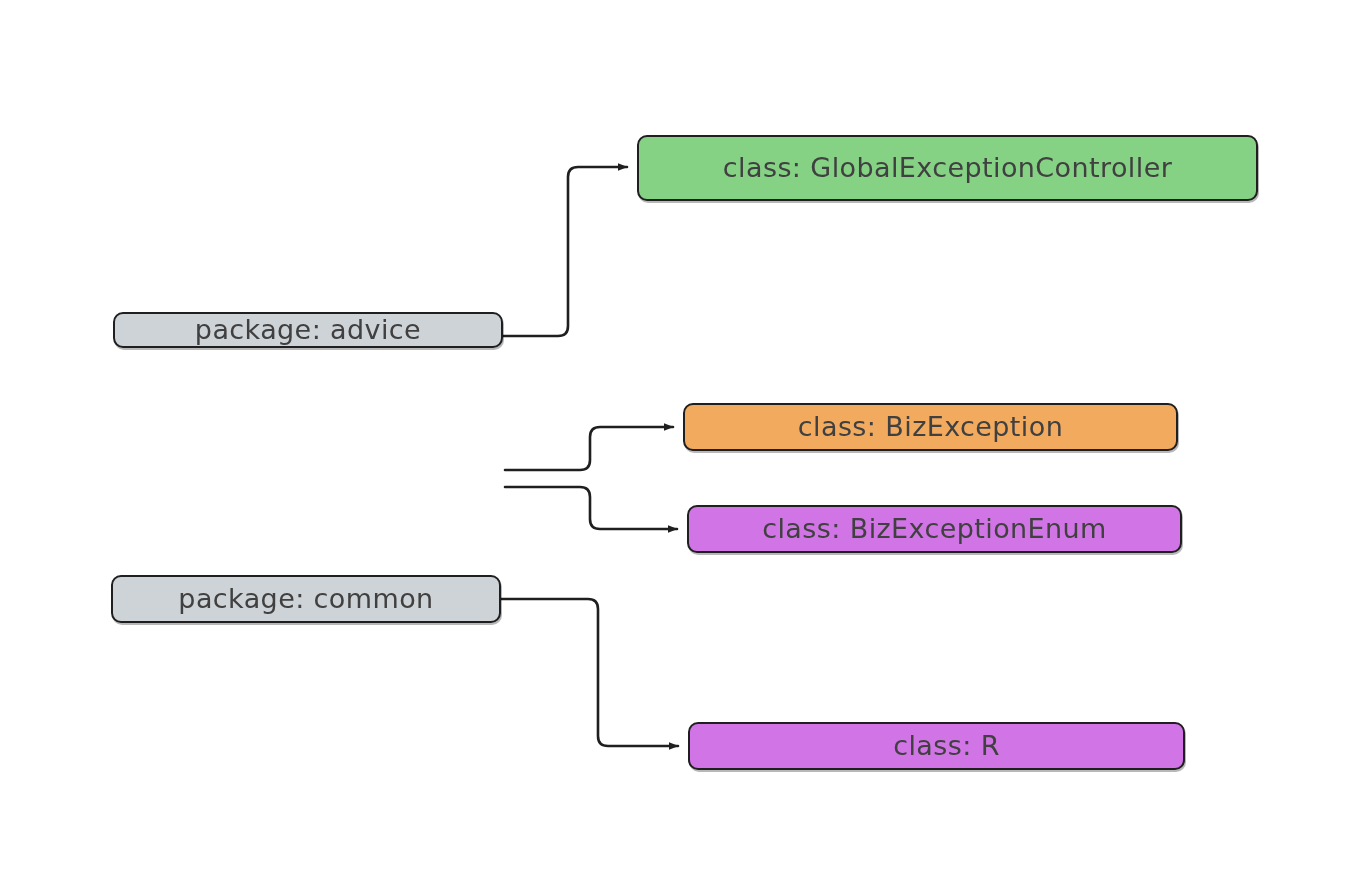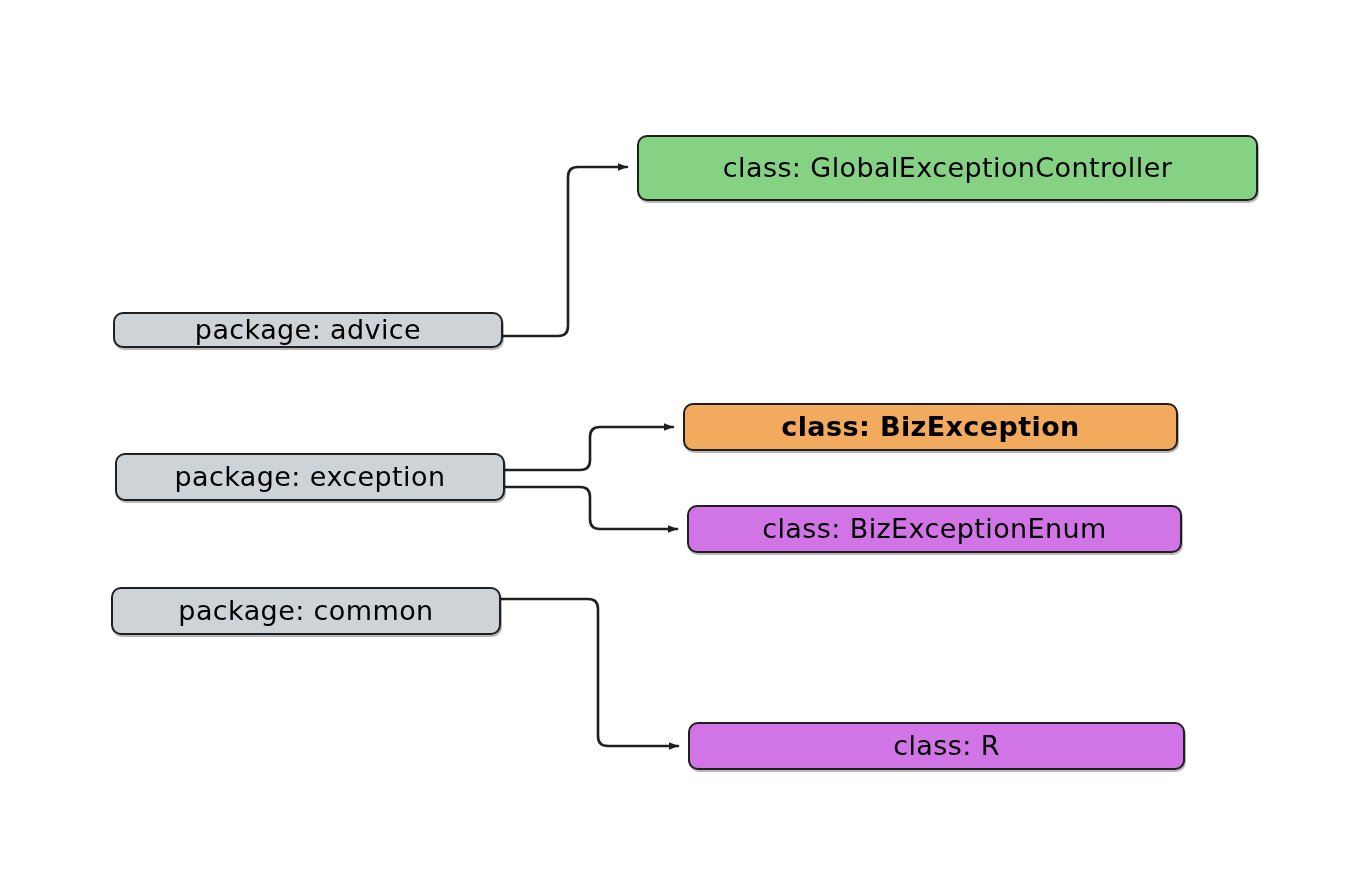--- a/index.html
+++ b/index.html
@@ -36,7 +36,7 @@
     align-items: center;
     justify-content: center;
     text-align: center;
-    color: #000000;
+    color: #404040;
     font-family: "DejaVu Sans", sans-serif;
     font-size: 27px;
     letter-spacing: 0.4px;

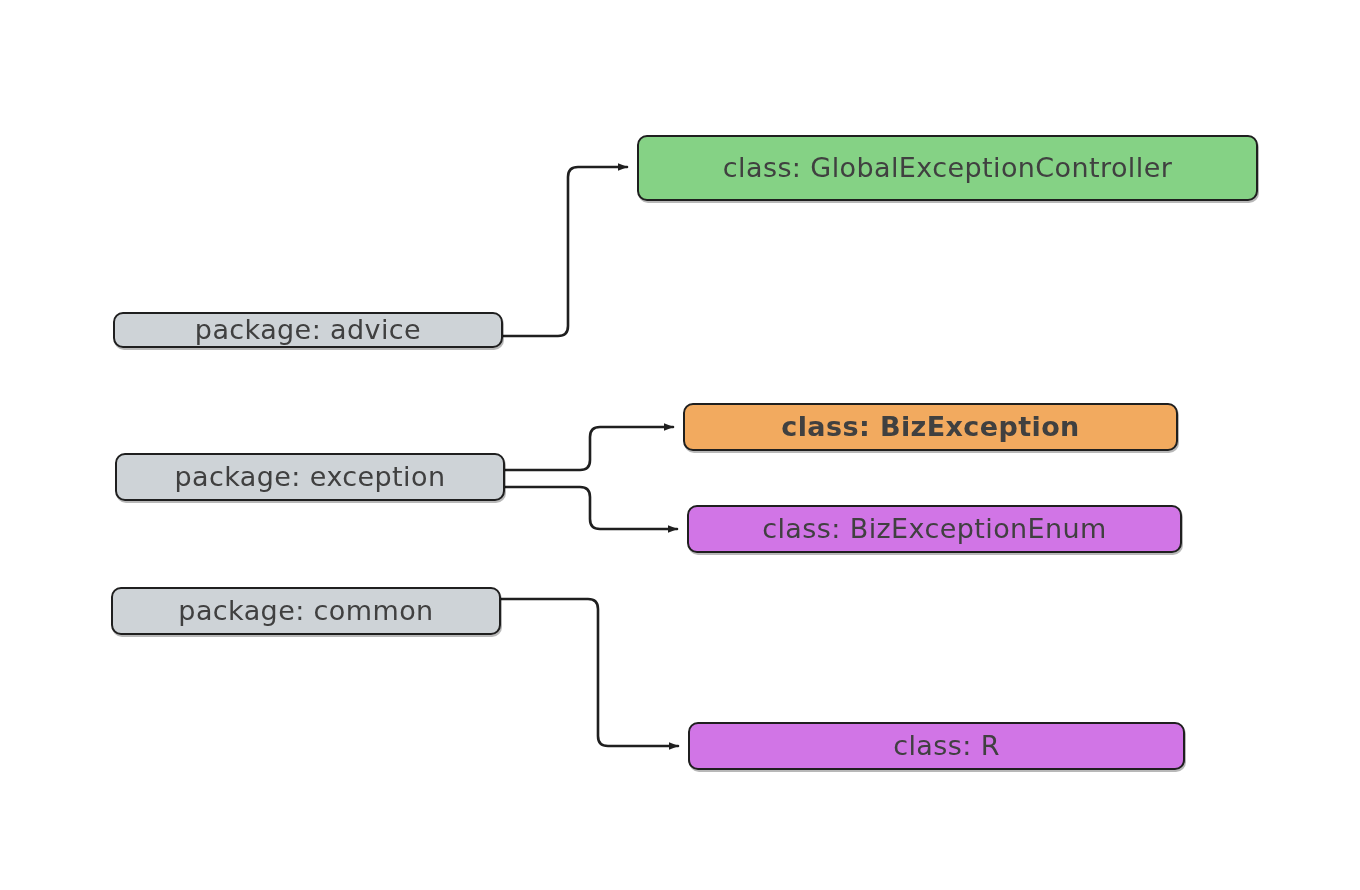--- a/index.html
+++ b/index.html
@@ -56,7 +56,6 @@
   }
   .cls-orange {
     background: #F2AA5F;
-    font-weight: bold;
   }
   .cls-purple {
     background: #D175E6;

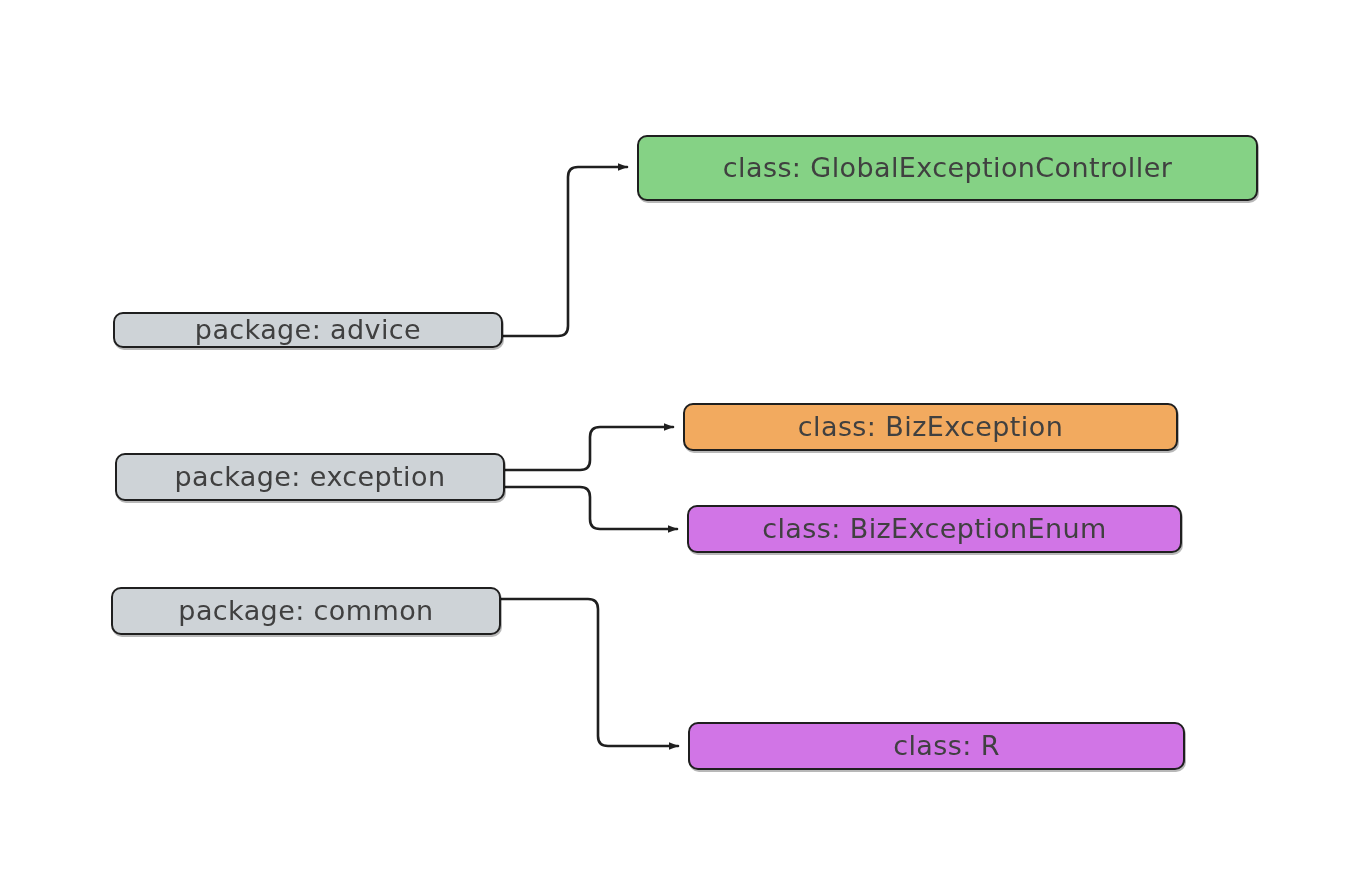--- a/index.html
+++ b/index.html
@@ -95,9 +95,6 @@
     <span class="label">package: advice</span>
   </div>
 
-  <div class="node pkg" style="left:115px; top:453px; width:390px; height:48px;">
-    <span class="label">package: exception</span>
-  </div>
 
   <div class="node pkg" style="left:111px; top:587px; width:390px; height:48px;">
     <span class="label">package: common</span>

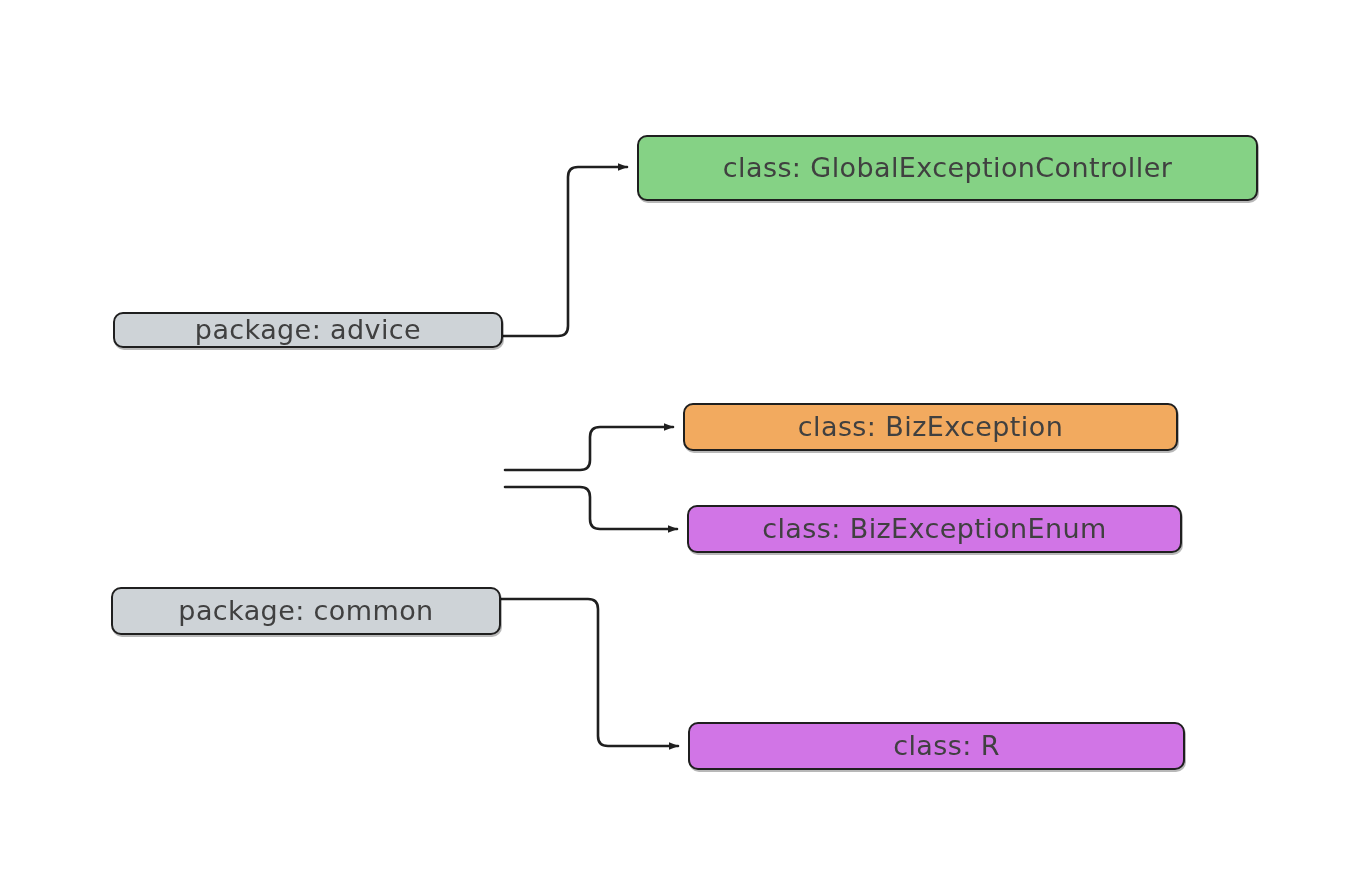--- a/index.html
+++ b/index.html
@@ -96,7 +96,7 @@
   </div>
 
 
-  <div class="node pkg" style="left:111px; top:587px; width:390px; height:48px;">
+  <div class="node pkg" style="left:111px; top:575px; width:390px; height:48px;">
     <span class="label">package: common</span>
   </div>
 

